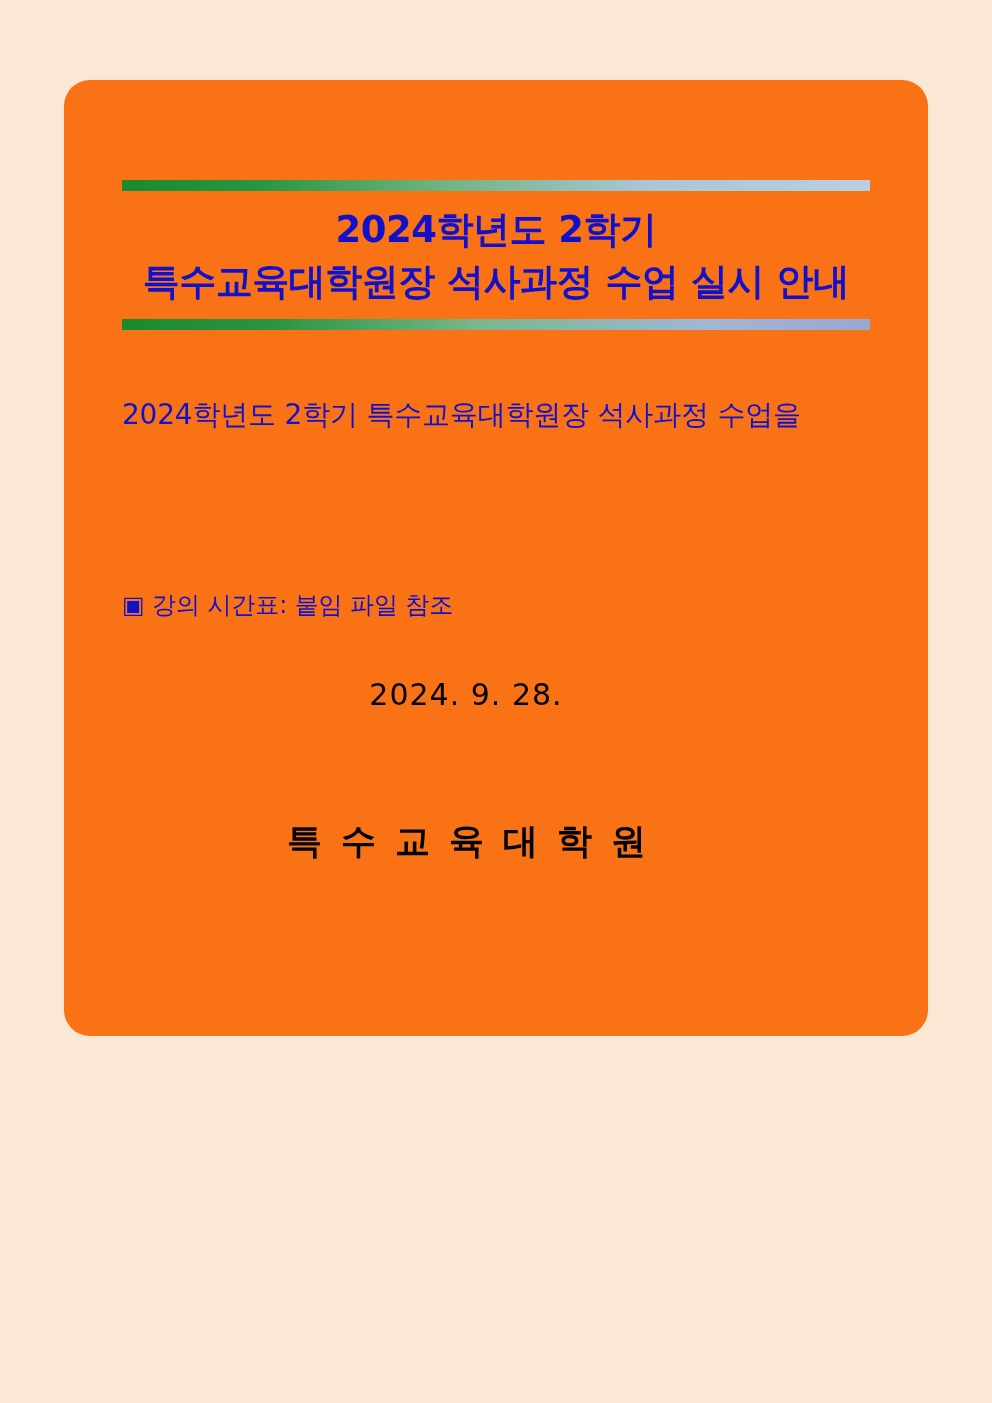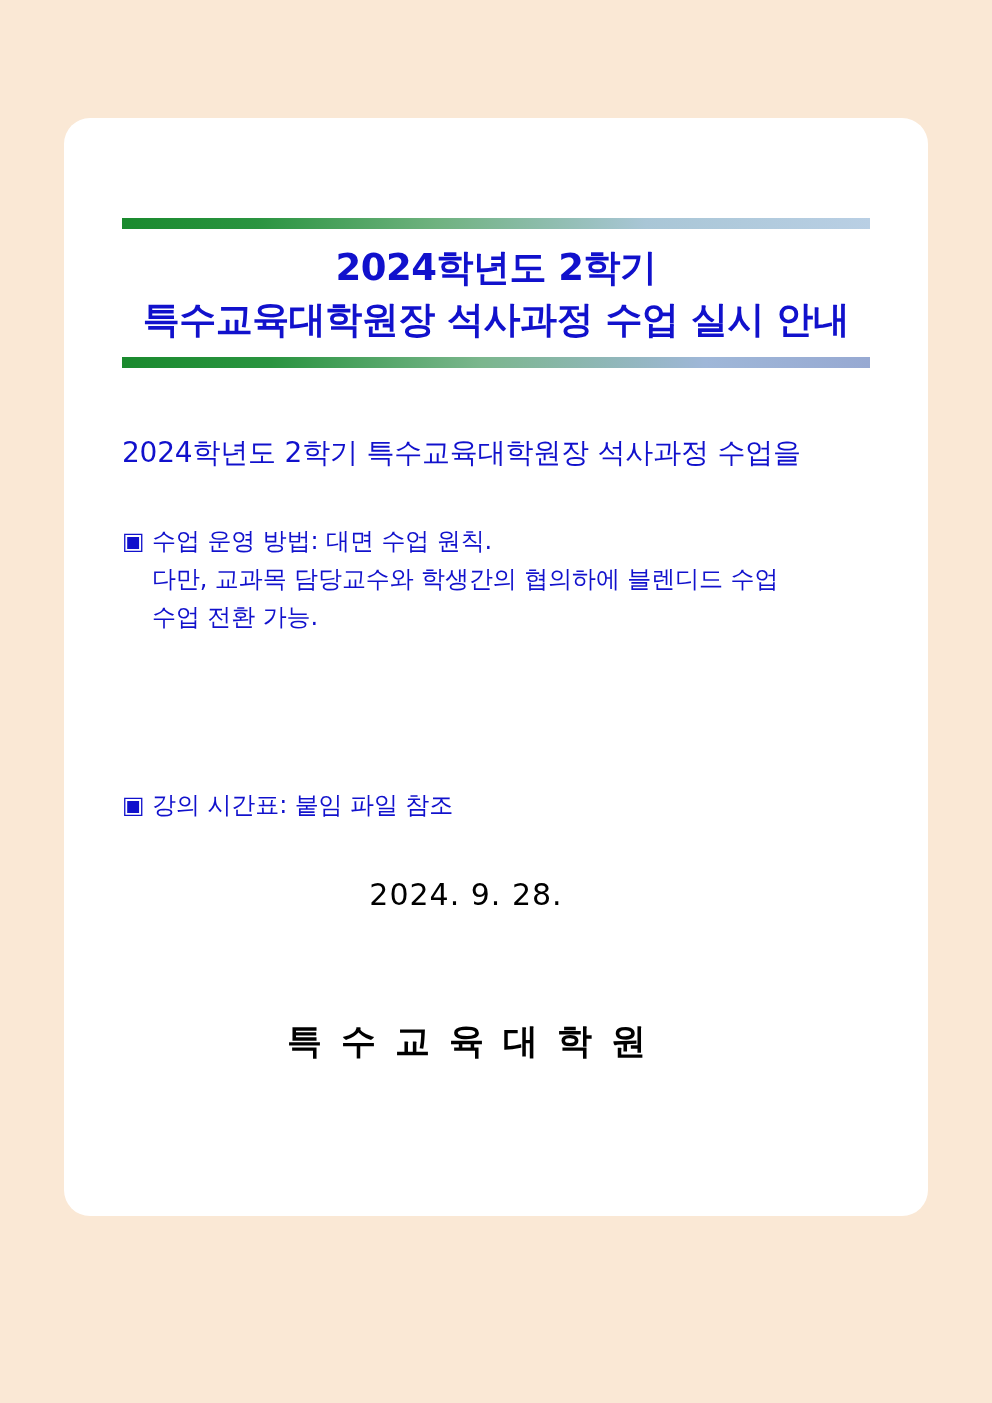--- a/index.html
+++ b/index.html
@@ -18,10 +18,9 @@
     left: 64px;
     top: 80px;
     width: 864px;
-    height: 1098px;
-    background: #ffffff;
+    height: 956px;
+    background: #f97316;
     border-radius: 26px;
-    margin-top: 38px;
   }
   .inner {
     position: absolute;

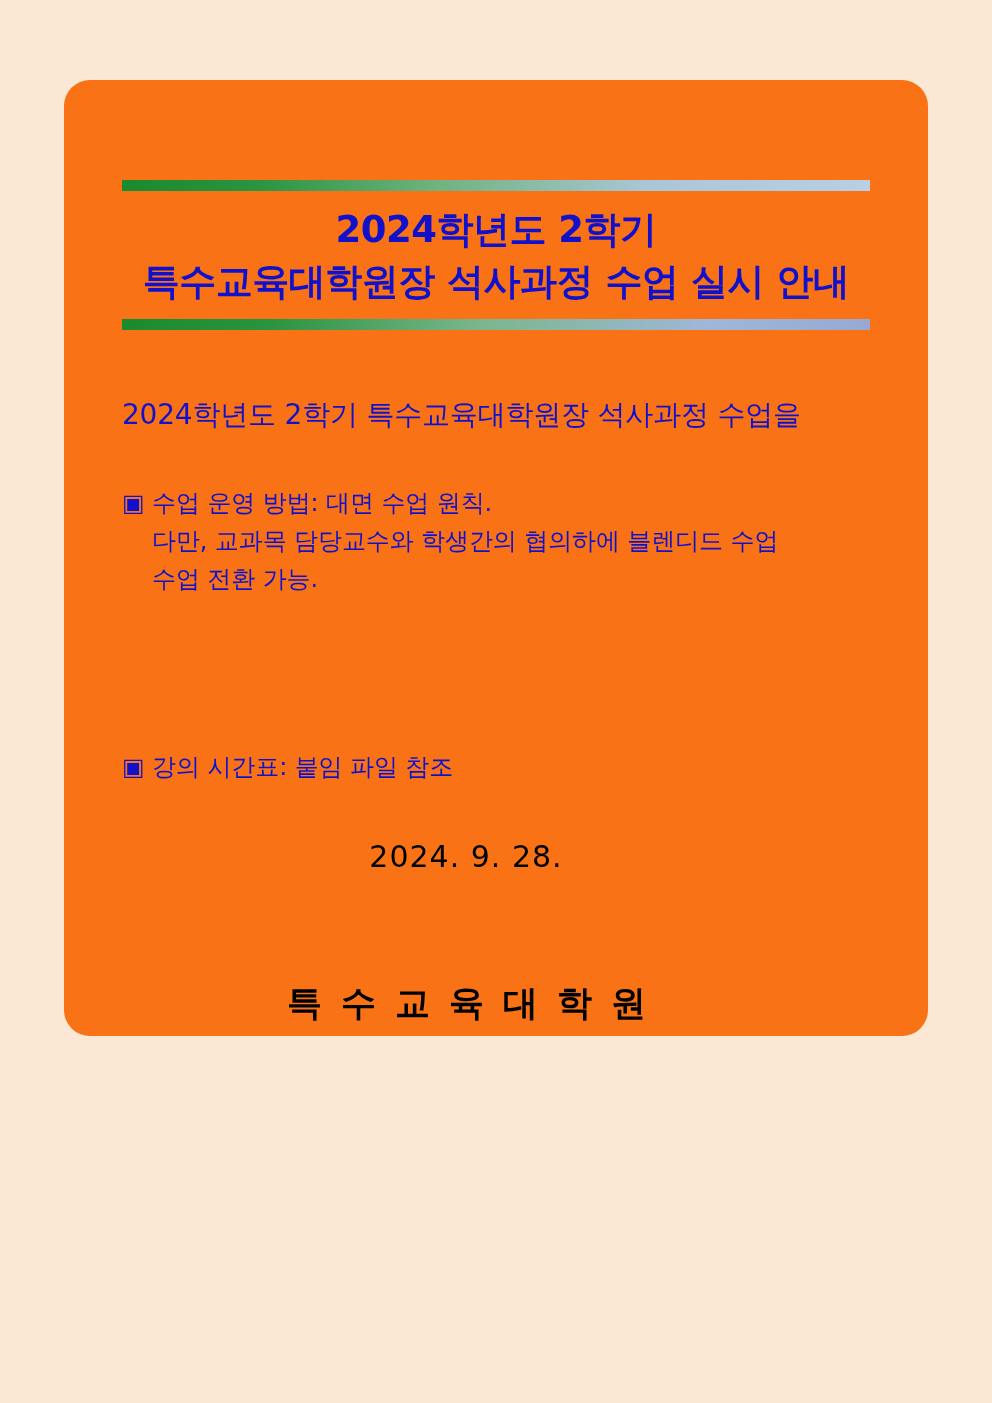--- a/index.html
+++ b/index.html
@@ -111,11 +111,6 @@
     </div>
 
 
-    <div class="bullet-block b2">
-      <div><span>▣</span> <span>수업 운영 방법: 대면 수업 원칙.</span></div>
-      <div class="sub">다만, 교과목 담당교수와 학생간의 협의하에 블렌디드 수업</div>
-      <div class="sub">수업 전환 가능.</div>
-    </div>
 
     <div class="bullet-block b3">
       <div><span>▣</span> <span>강의 시간표: 붙임 파일 참조</span></div>

